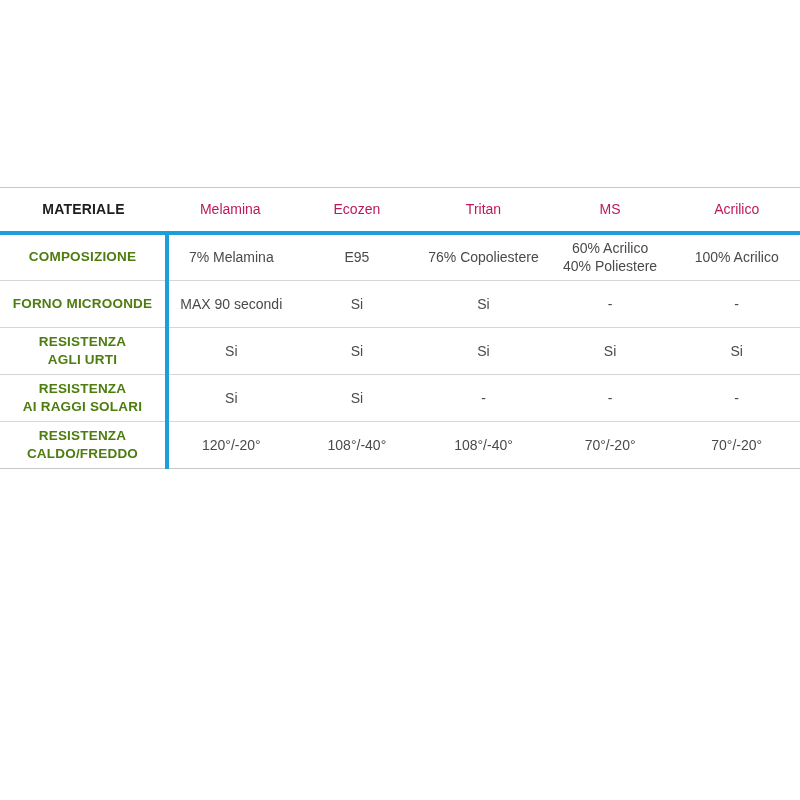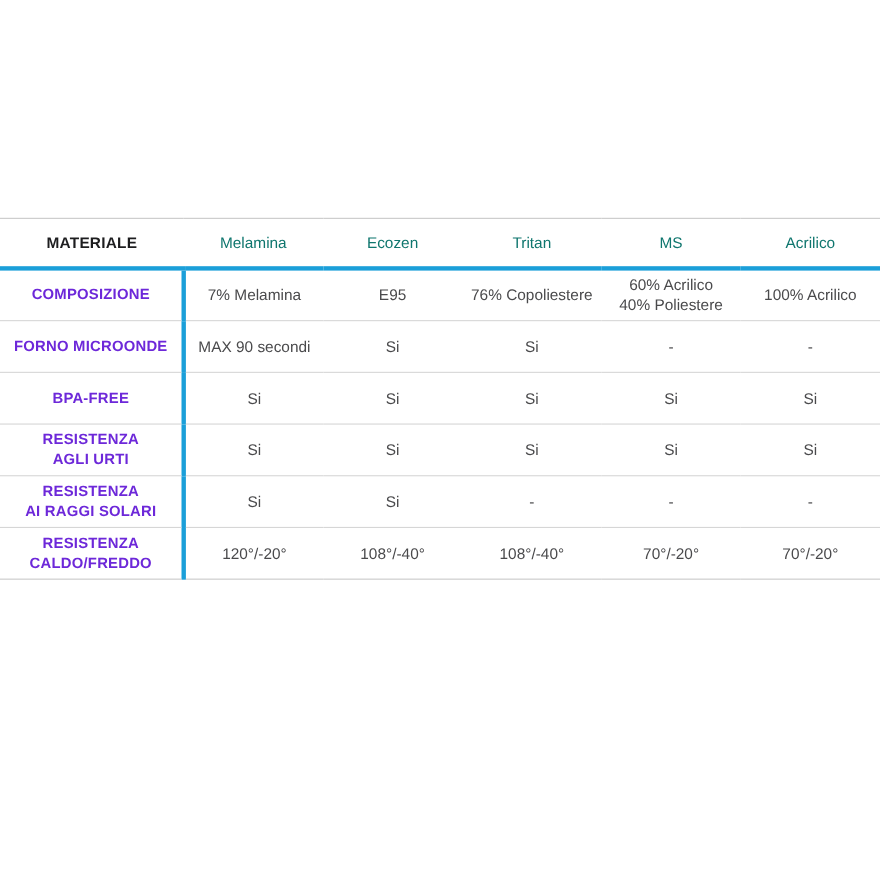--- a/index.html
+++ b/index.html
@@ -24,7 +24,6 @@
     top: 187px;
     left: 0;
     width: 800px;
-    margin-top: 11px;
   }
   table.compare {
     width: 800px;

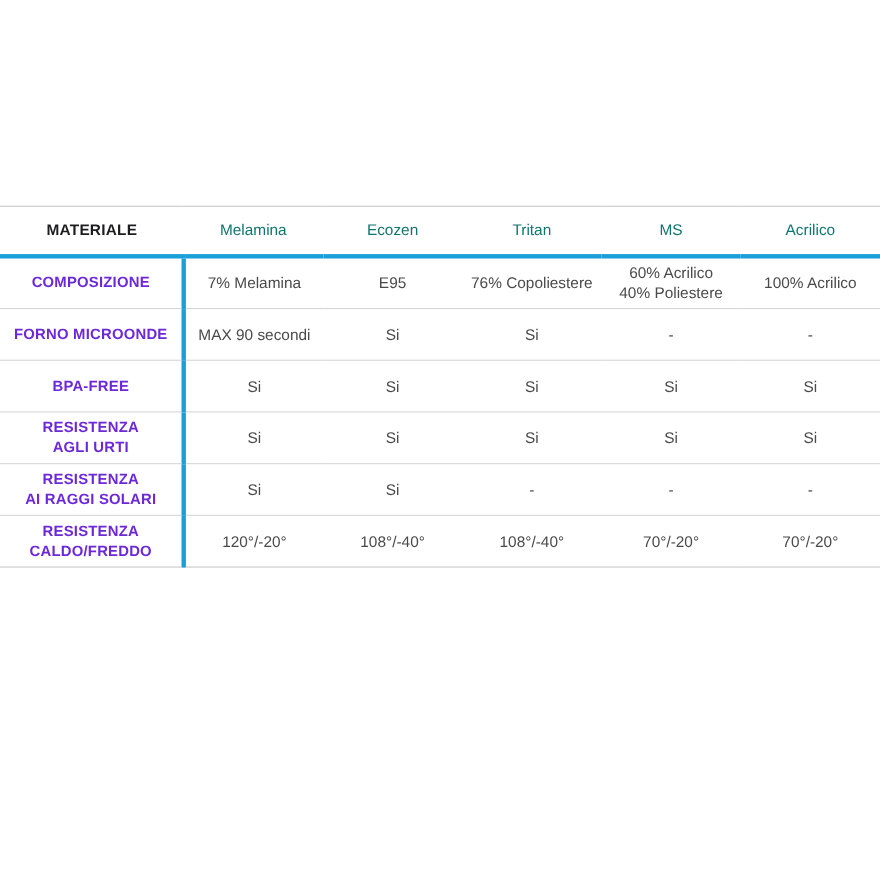--- a/index.html
+++ b/index.html
@@ -59,7 +59,7 @@
   th.col-header {
     font-weight: normal;
     font-size: 14px;
-    color: #0f766e;
+    color: #be185d;
   }
 
   

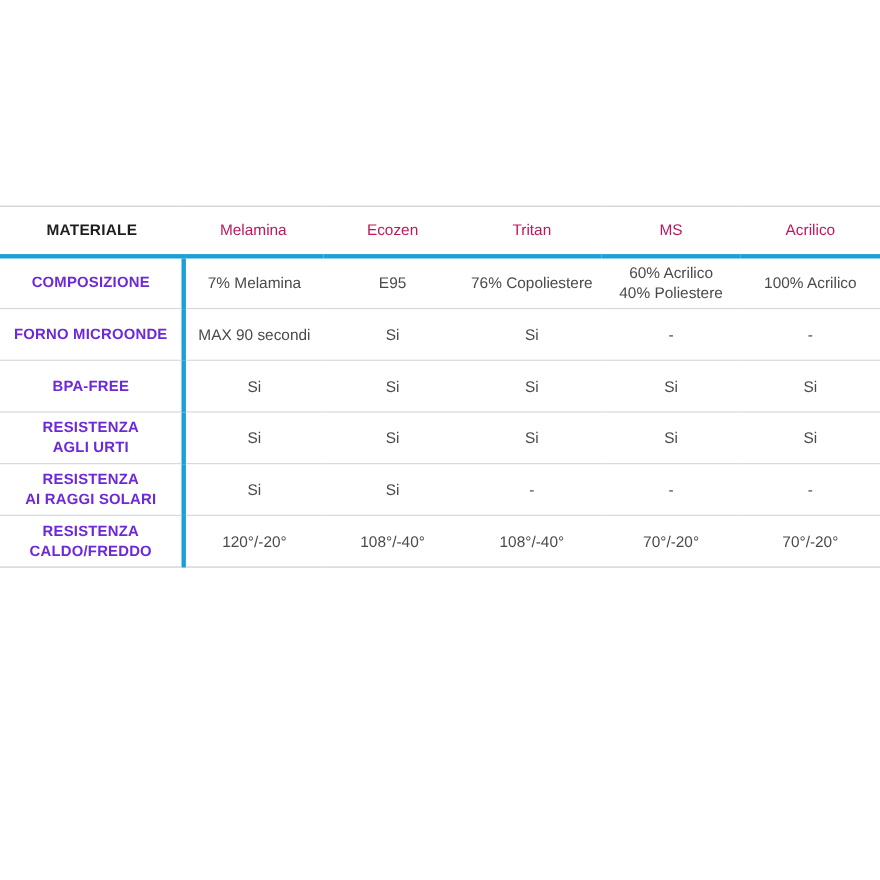--- a/index.html
+++ b/index.html
@@ -72,7 +72,7 @@
   td.label-cell {
     font-weight: bold;
     font-size: 13.5px;
-    color: #6d28d9;
+    color: #4d7c0f;
     letter-spacing: 0.2px;
     border-right: 4px solid var(--accent);
   }

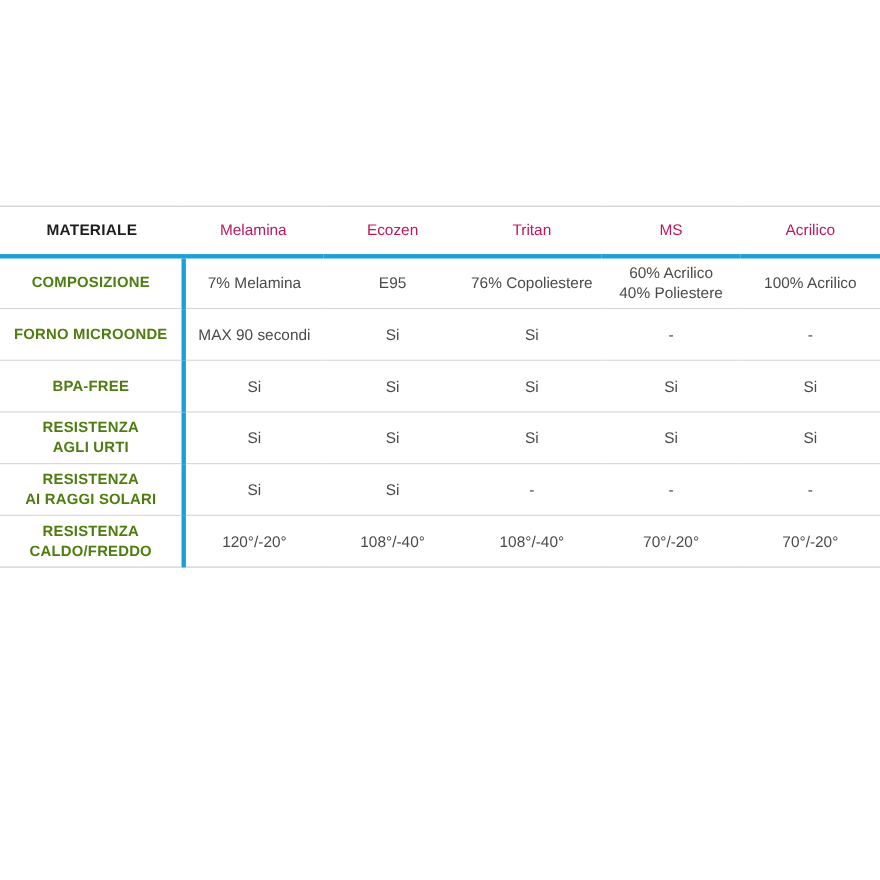--- a/index.html
+++ b/index.html
@@ -126,14 +126,6 @@
       <td class="value-cell">-</td>
     </tr>
 
-    <tr class="data-row">
-      <td class="label-cell">BPA-FREE</td>
-      <td class="value-cell">Si</td>
-      <td class="value-cell">Si</td>
-      <td class="value-cell">Si</td>
-      <td class="value-cell">Si</td>
-      <td class="value-cell">Si</td>
-    </tr>
 
     <tr class="data-row">
       <td class="label-cell">RESISTENZA

